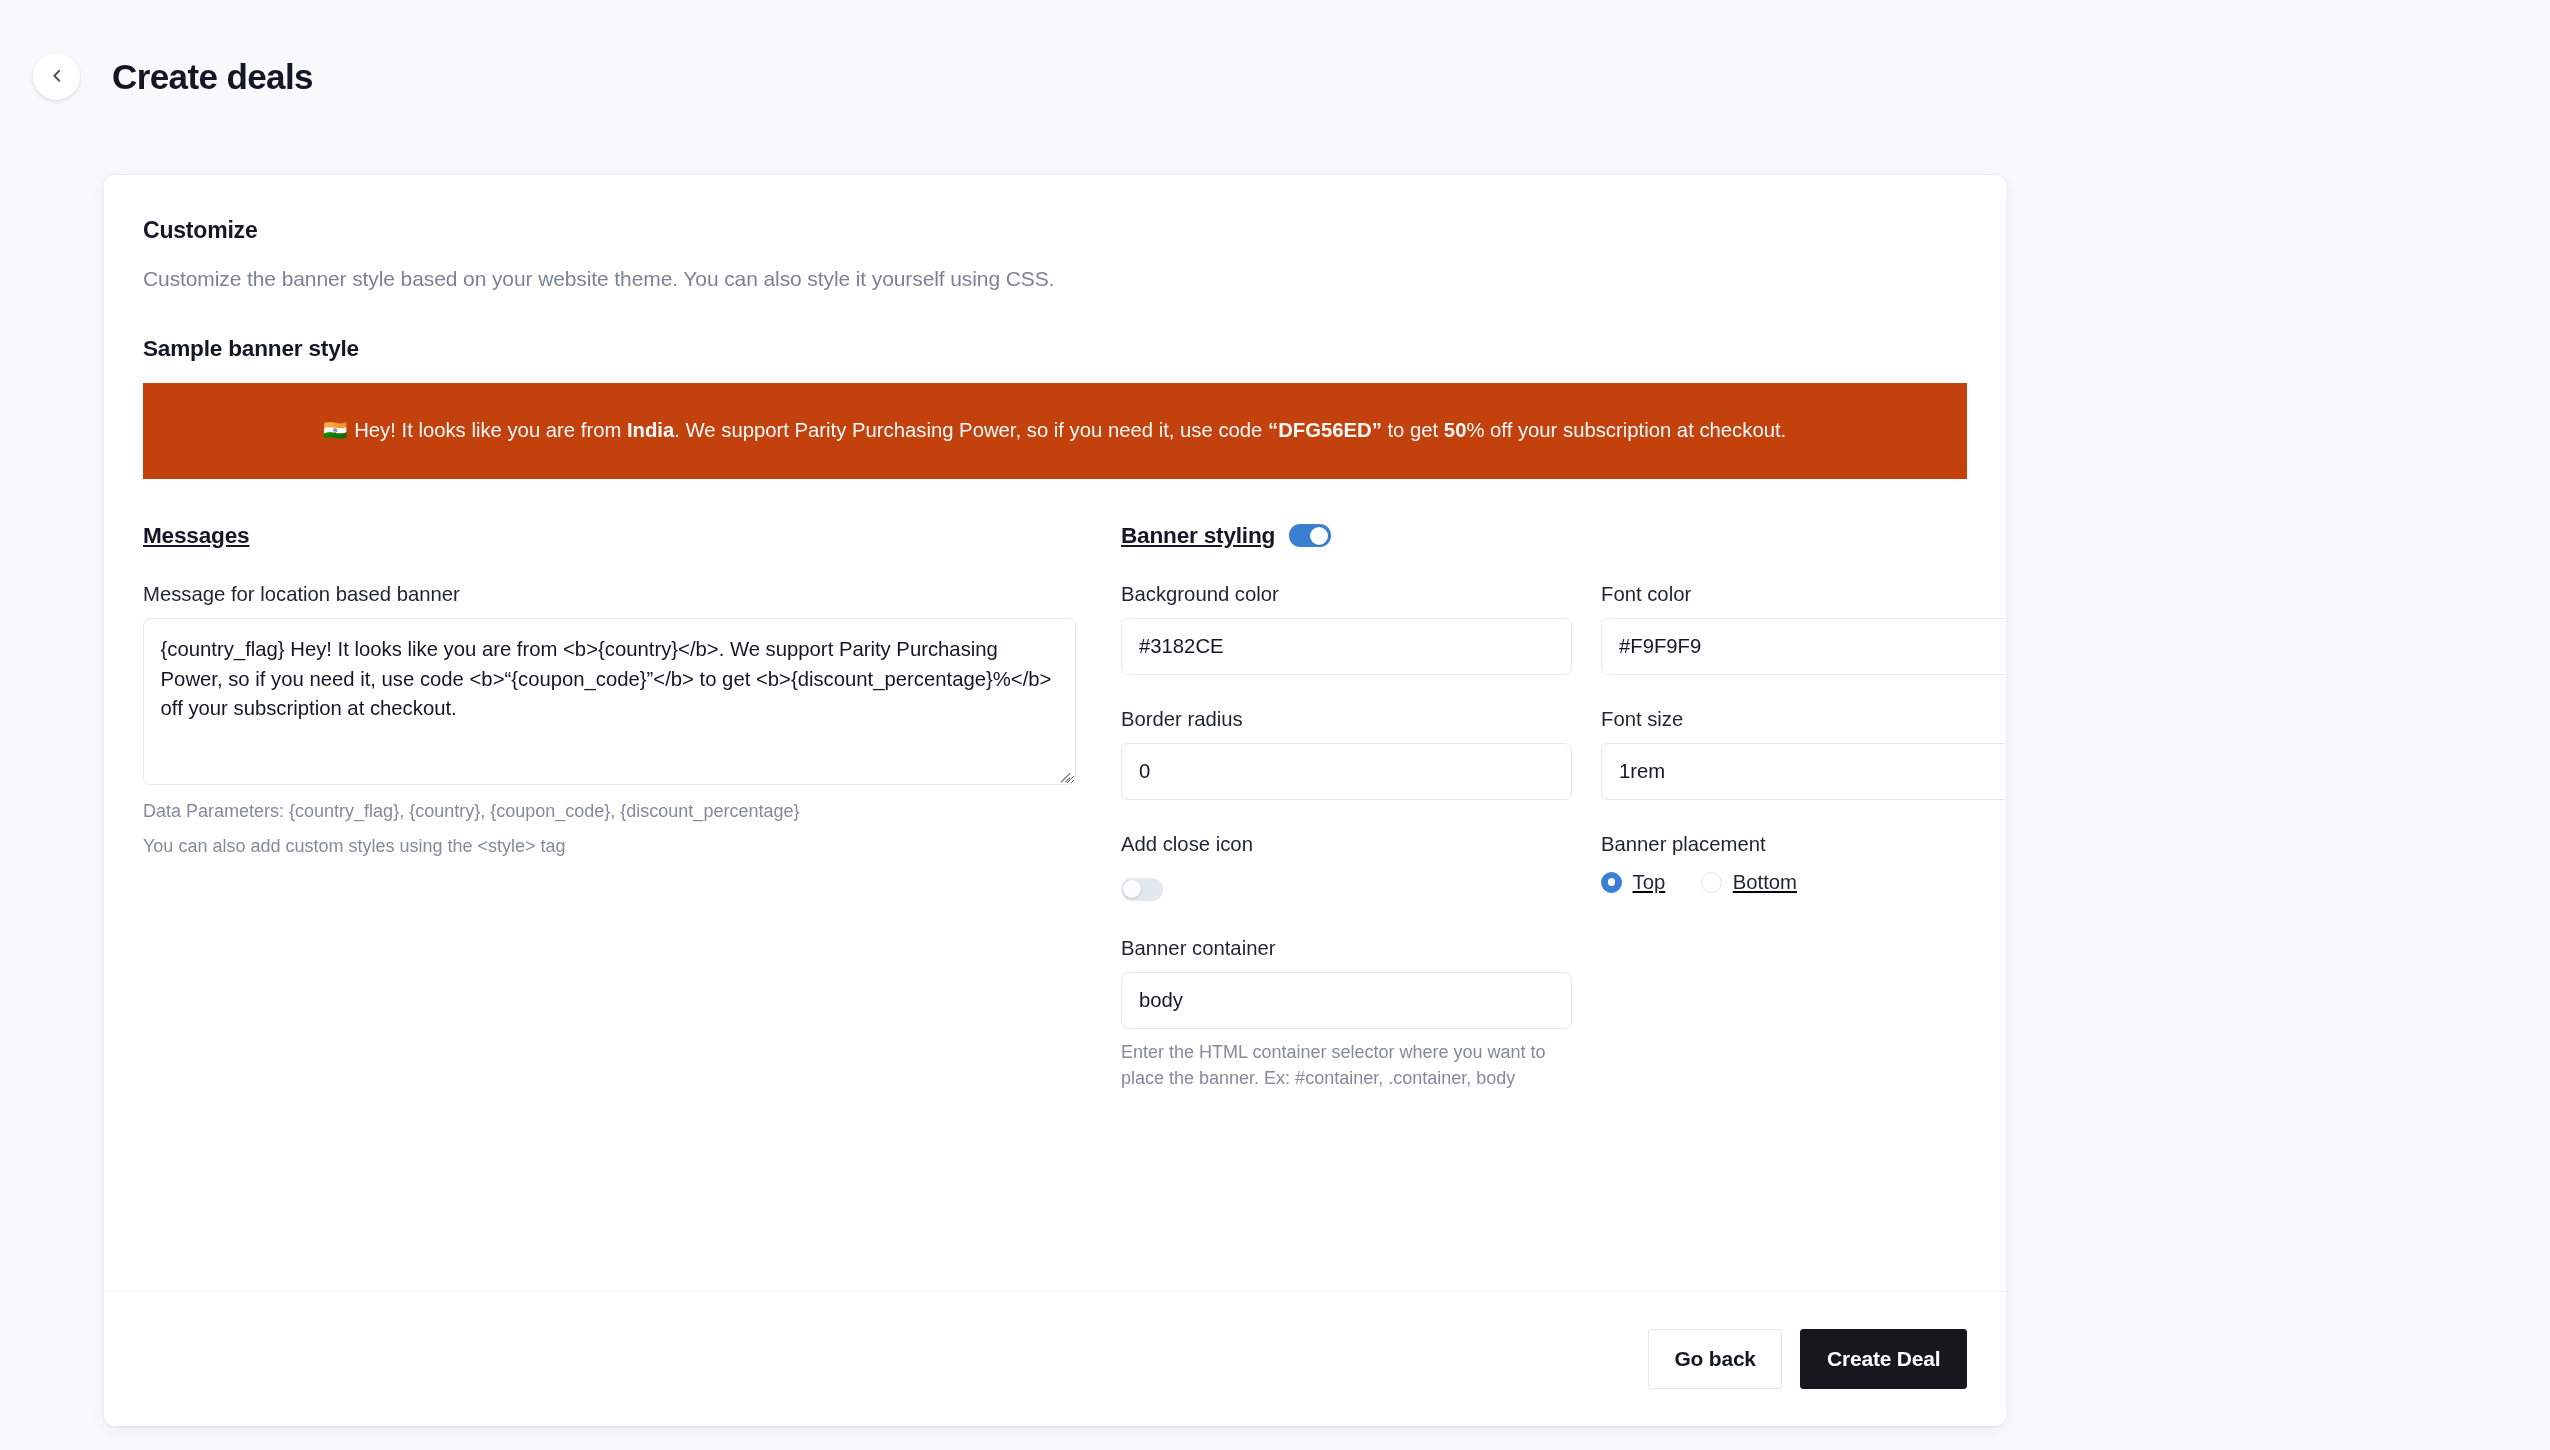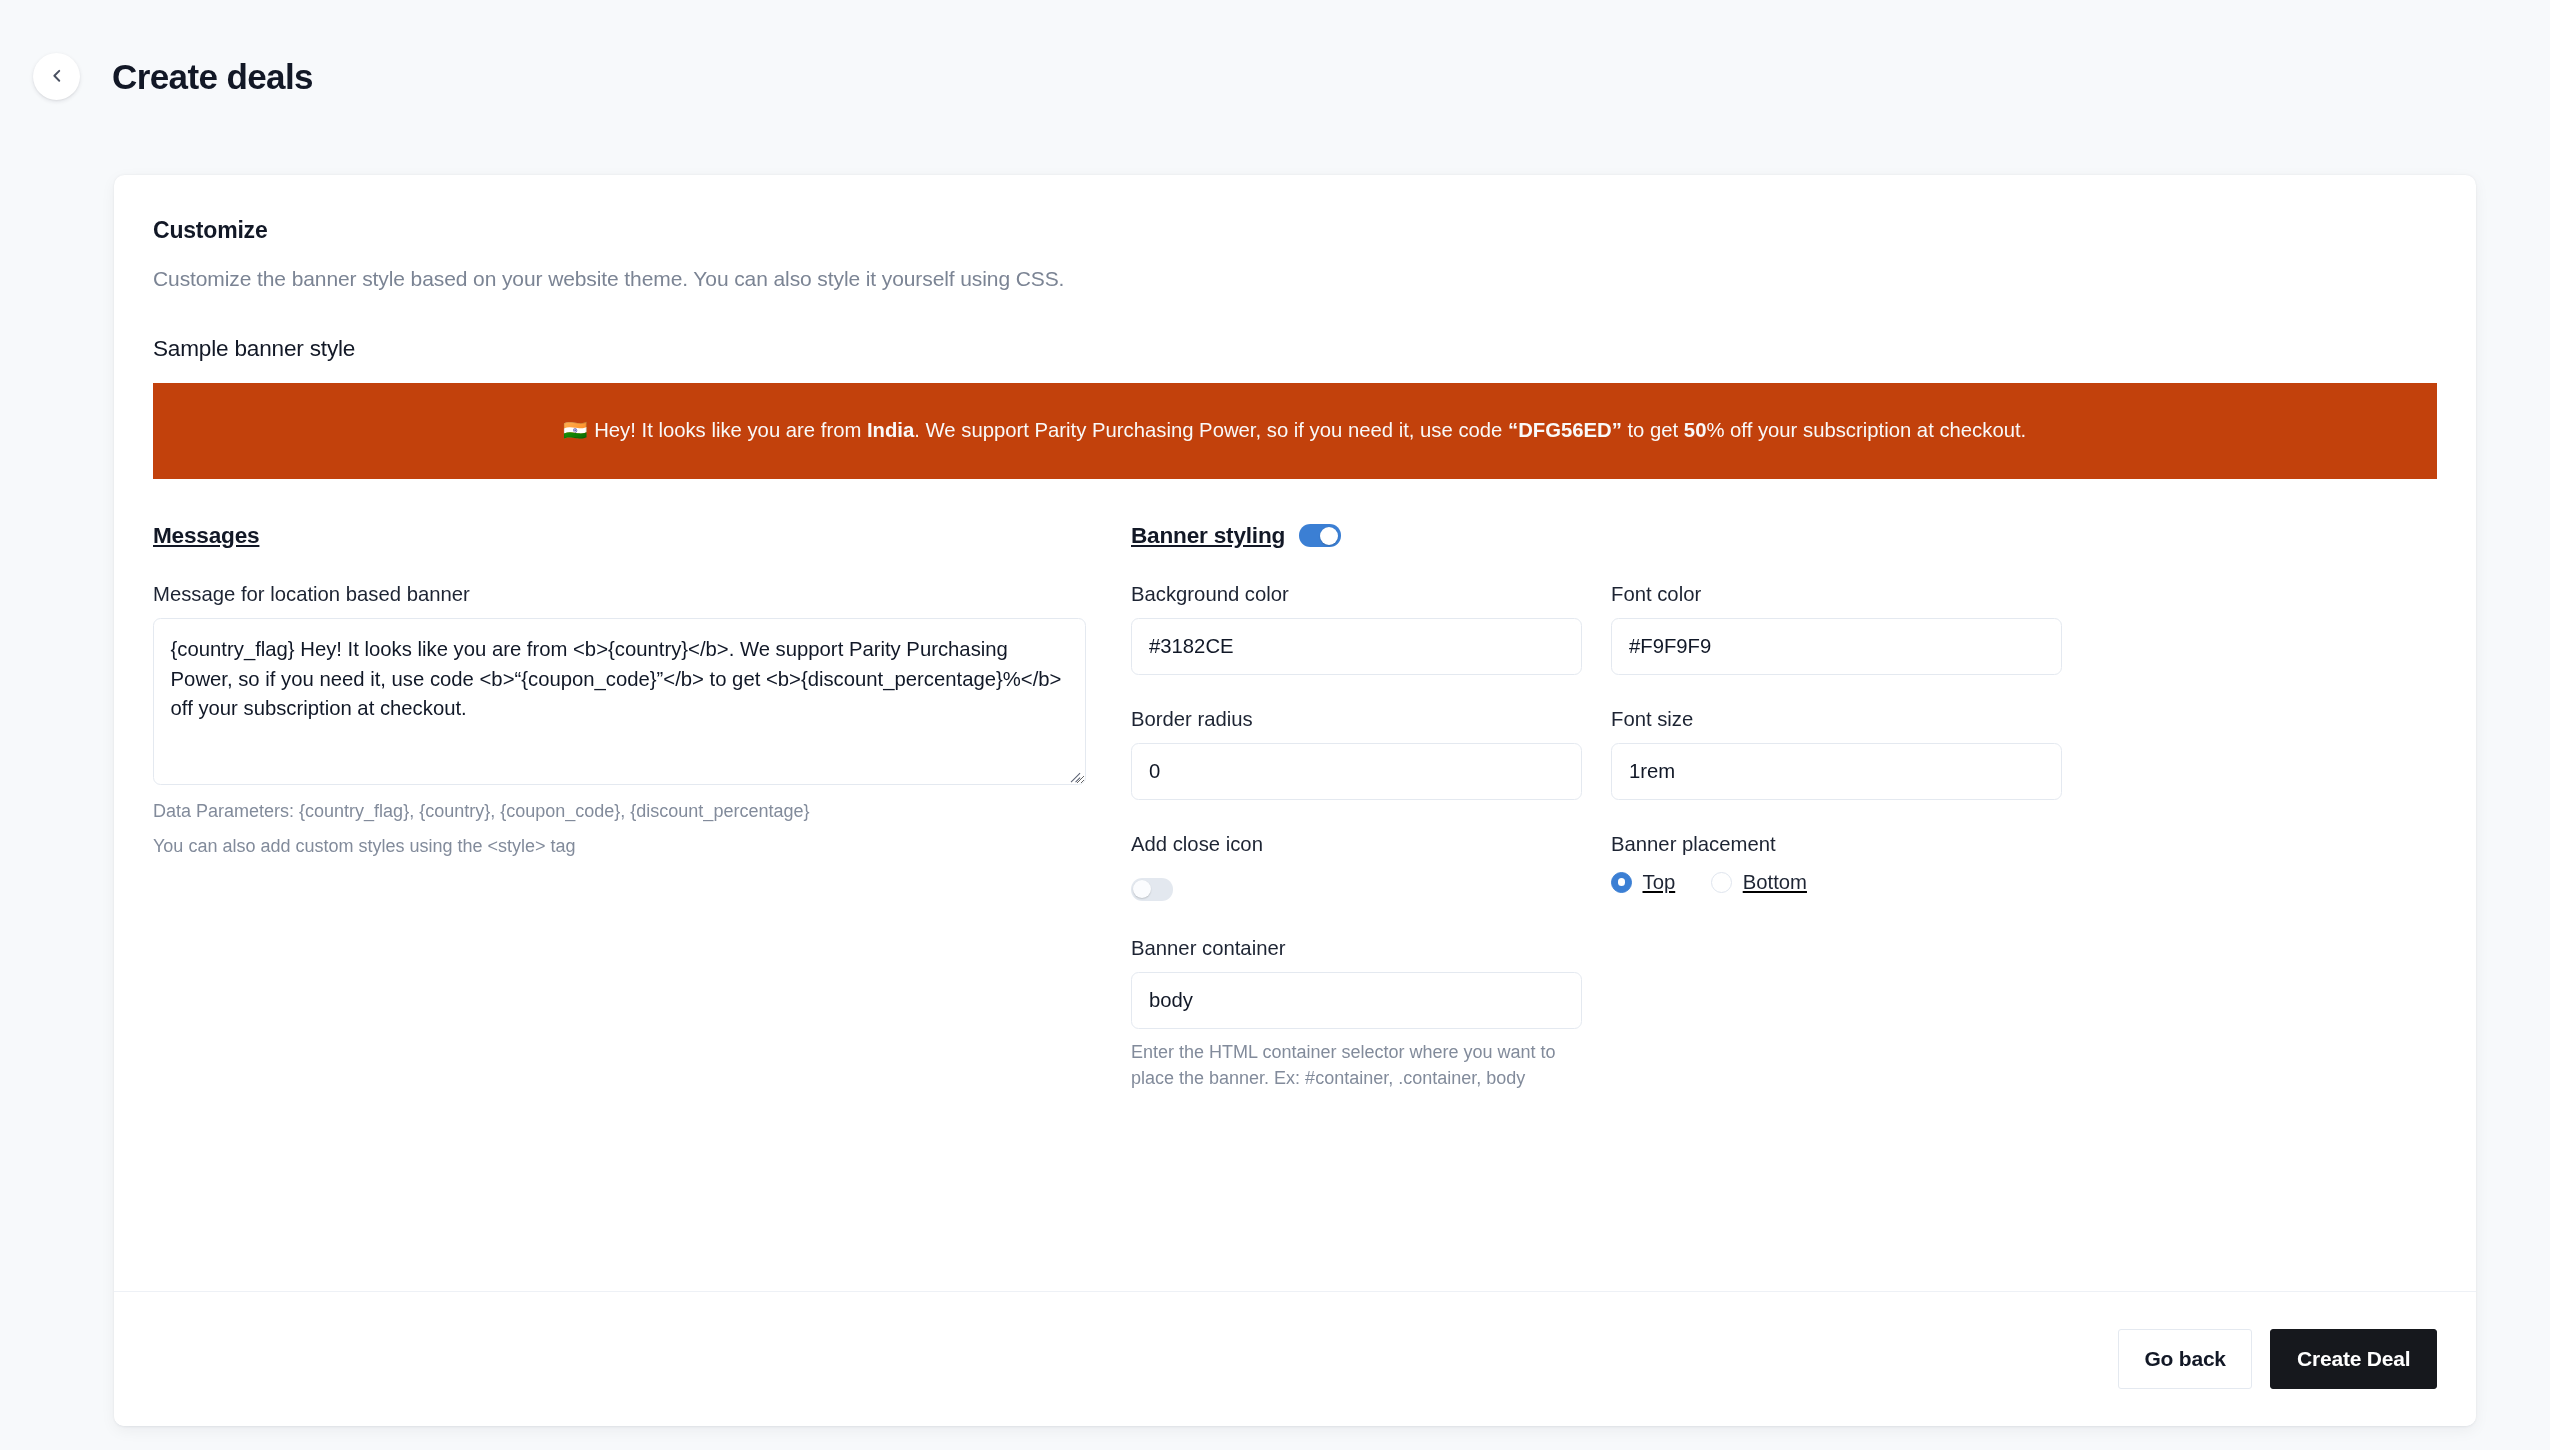--- a/index.html
+++ b/index.html
@@ -41,8 +41,8 @@
   
   .card {
     position: absolute;
-    left: 114px; top: 175px;
-    width: 2362px; height: 1251px;
+    left: 104px; top: 175px;
+    width: 1902px; height: 1251px;
     background: #ffffff;
     border-radius: 10.5px;
     box-shadow: 0 0.8px 2.3px rgba(16,24,40,0.07), 0 4.5px 15px rgba(16,24,40,0.05);

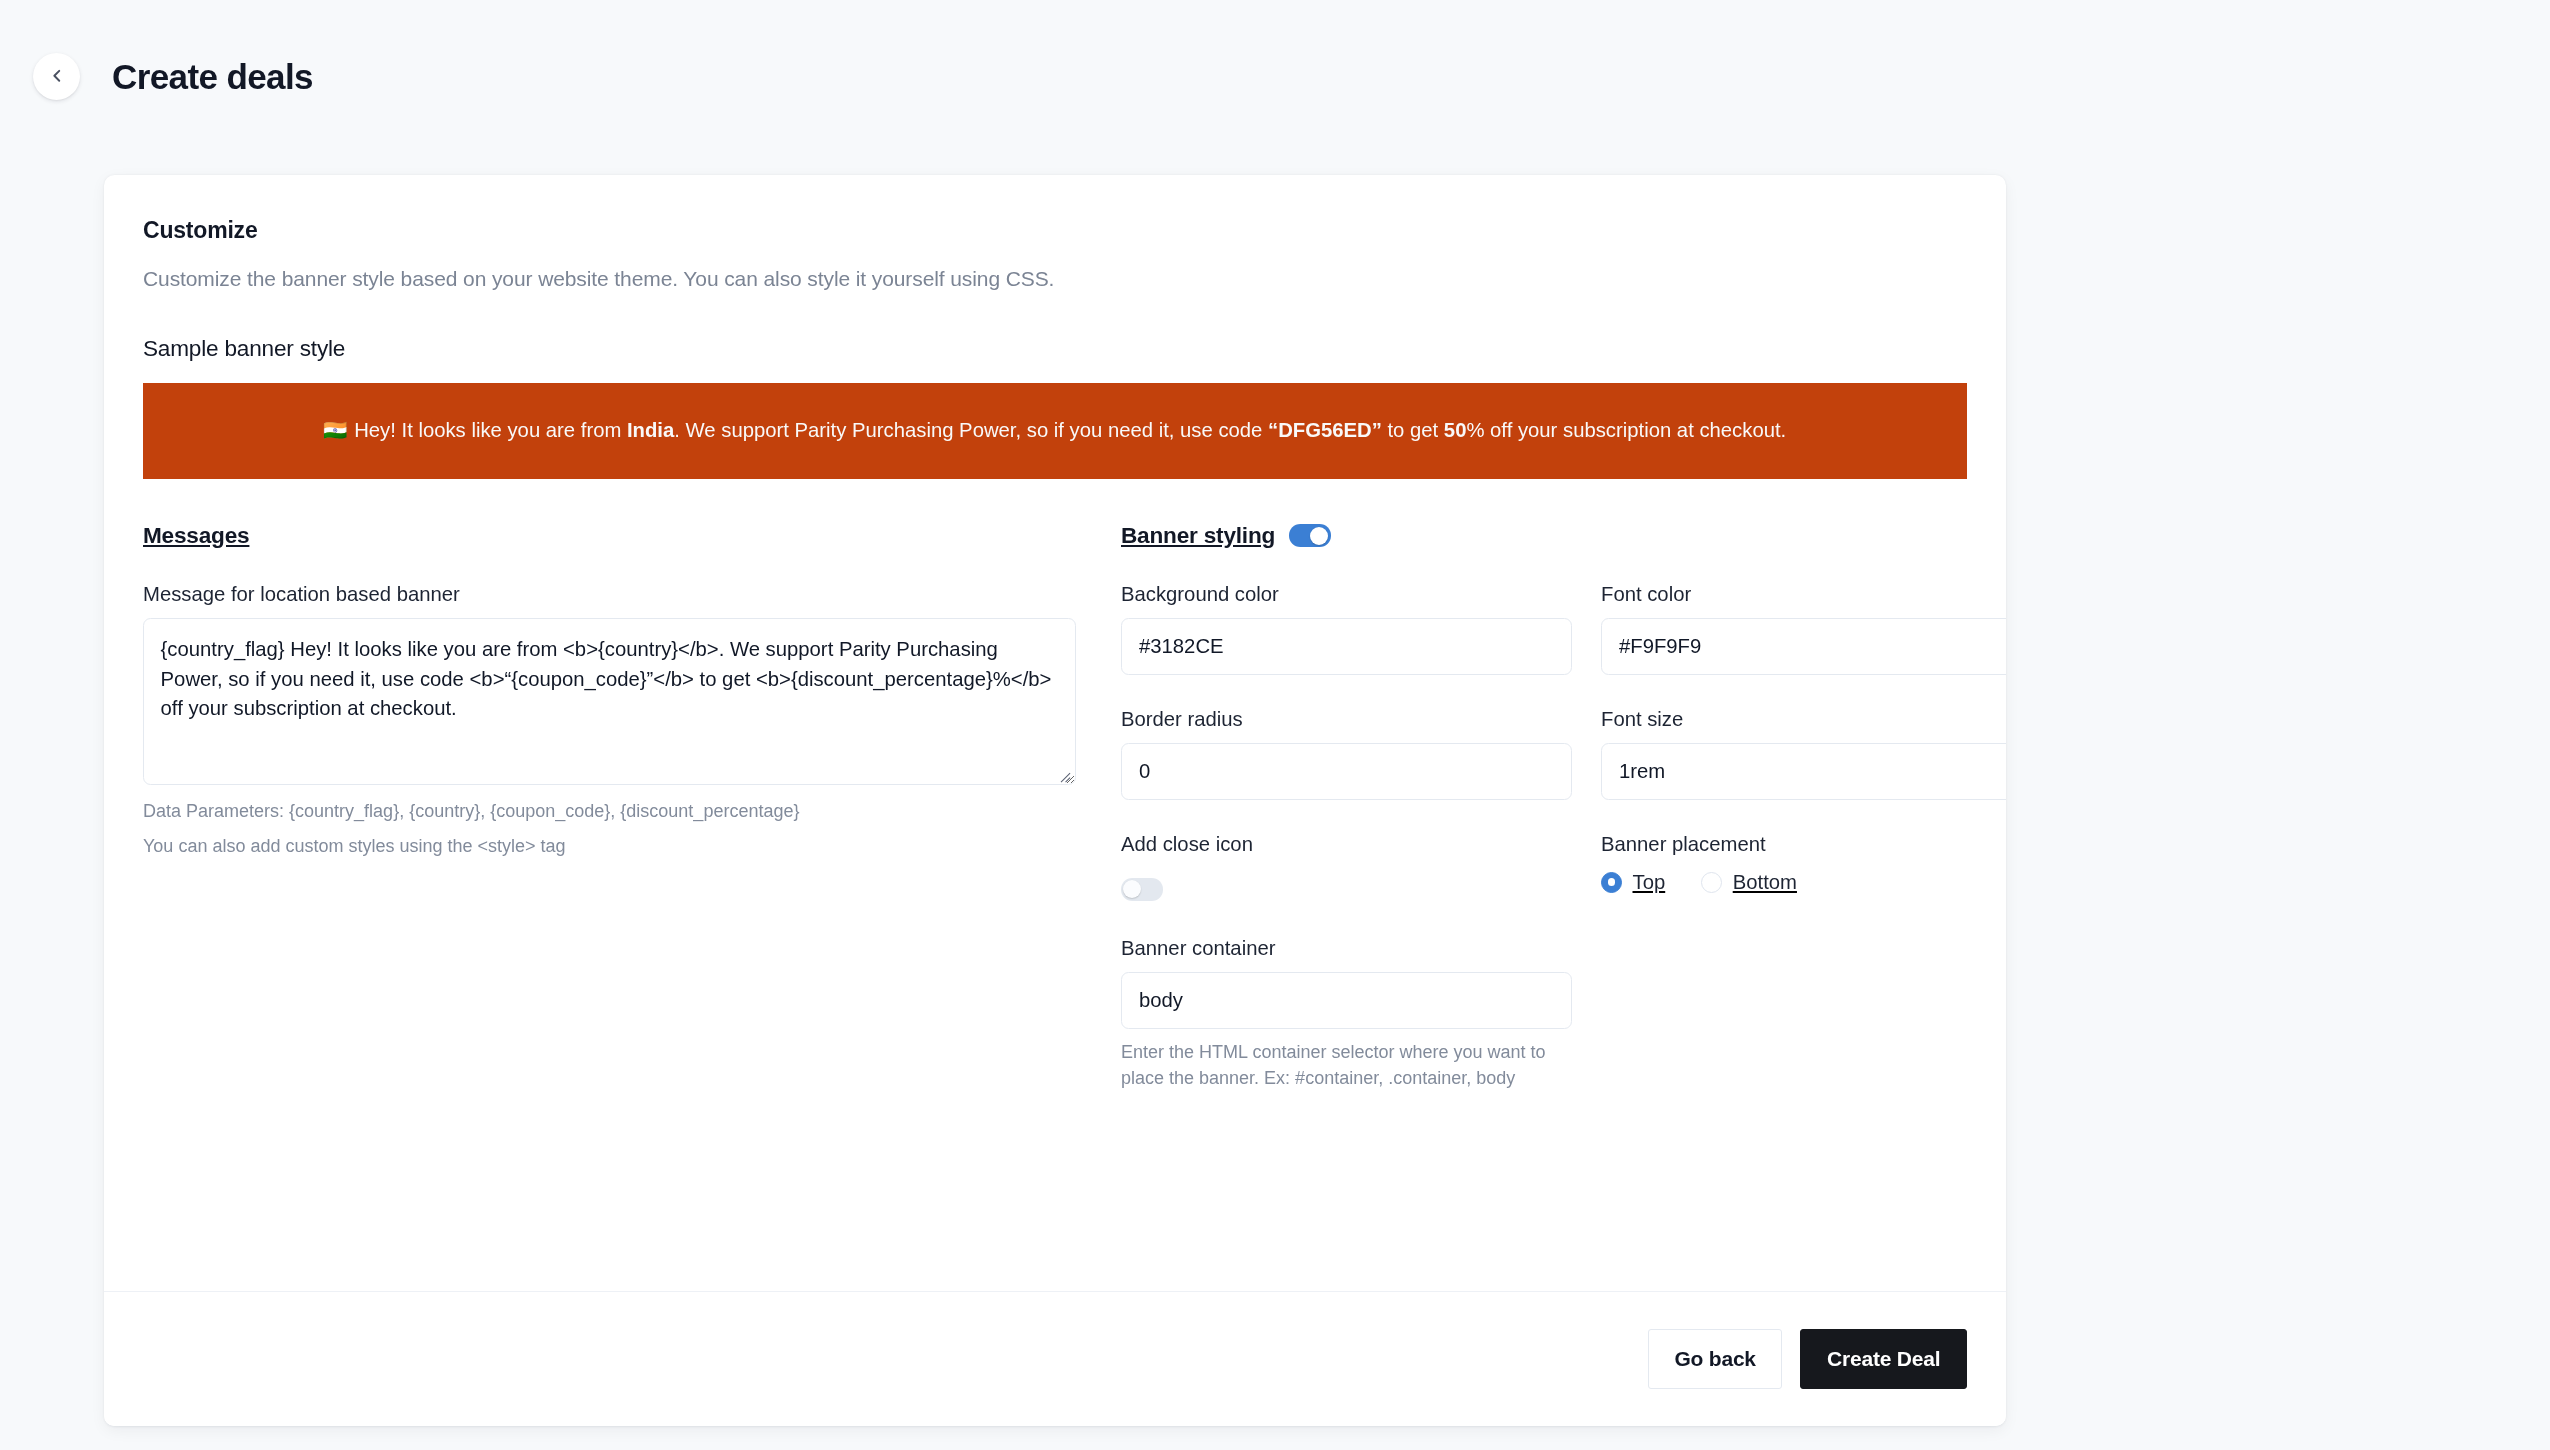--- a/index.html
+++ b/index.html
@@ -65,7 +65,7 @@
   .subsection-title {
     margin-top: 45px;
     font-size: 22.6px;
-    font-weight: 400;
+    font-weight: 700;
     color: #121826;
     letter-spacing: -0.2px;
   }

